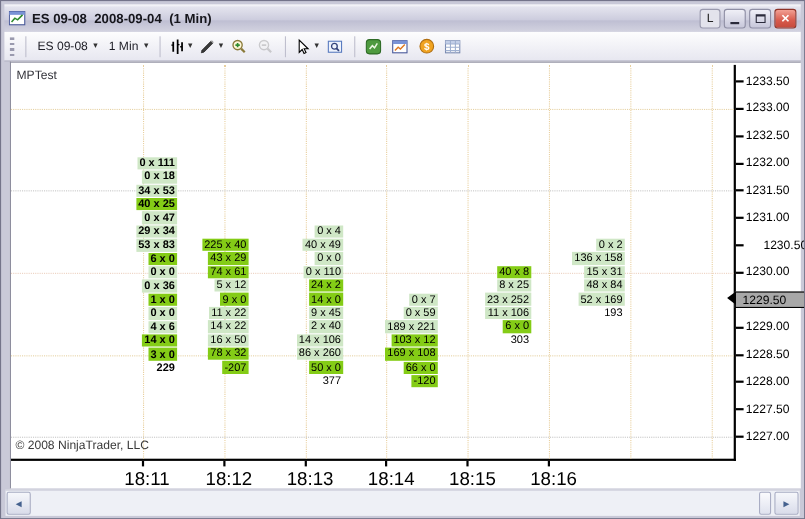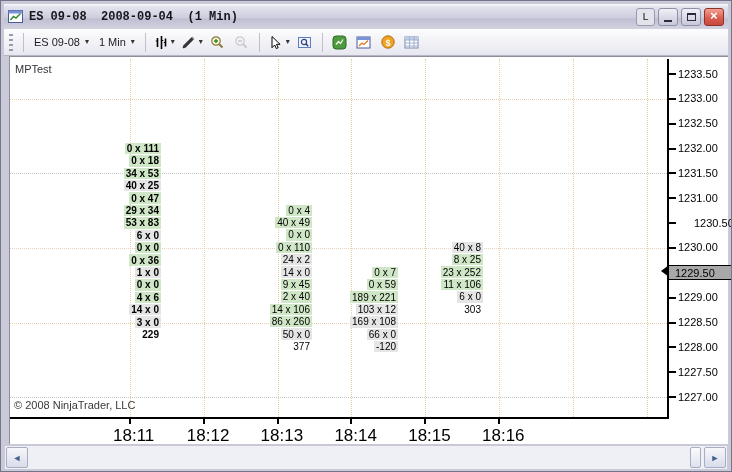--- a/index.html
+++ b/index.html
@@ -11,7 +11,7 @@
   
   .titlebar { position:absolute; left:3px; top:3px; right:3px; height:25px;
     background:linear-gradient(180deg,#fbfbfd 0%,#e4e4ee 10%,#cdcdde 55%,#bfbfd3 60%,#d3d3e0 100%);
-    display:flex; align-items:center; padding:0 4px; gap:5px;font-family:Liberation Mono, monospace; }
+    display:flex; align-items:center; padding:0 4px; gap:5px; }
   .title-text { flex:1; font-size:12px; font-weight:bold; color:#16161c; white-space:pre; }
   .winbtns { display:flex; gap:3px; align-items:center; }
   .wbtn { width:20px; height:18px; border:1px solid #8f8fa5; border-radius:3px;

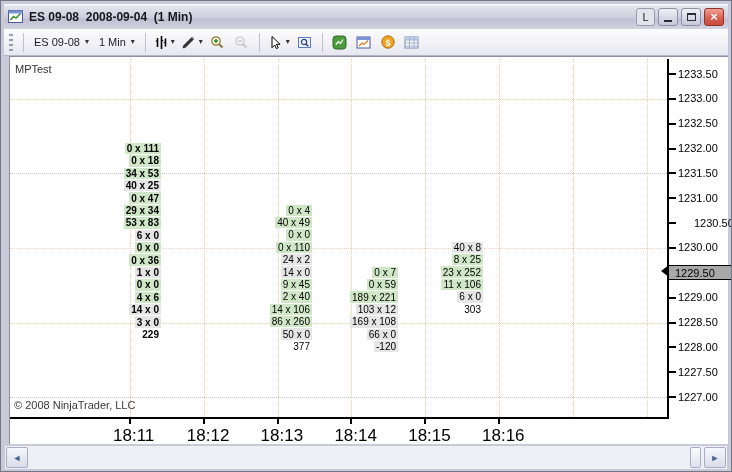--- a/index.html
+++ b/index.html
@@ -56,7 +56,7 @@
   .cell { height:11.4px; margin-bottom:1px; display:flex; align-items:center; padding:0 2px;
     font-size:10px; color:#000; white-space:pre; }
   .cell.green { background:#cfe7c6; }
-  .cell.red   { background:#e5e5e5;margin-left:17px; }
+  .cell.red   { background:#84cc16;margin-left:17px; }
   .cell.none  { background:transparent; }
 
   .marker { position:absolute; left:658px; width:64px; height:15px; background:#a8a8a8;

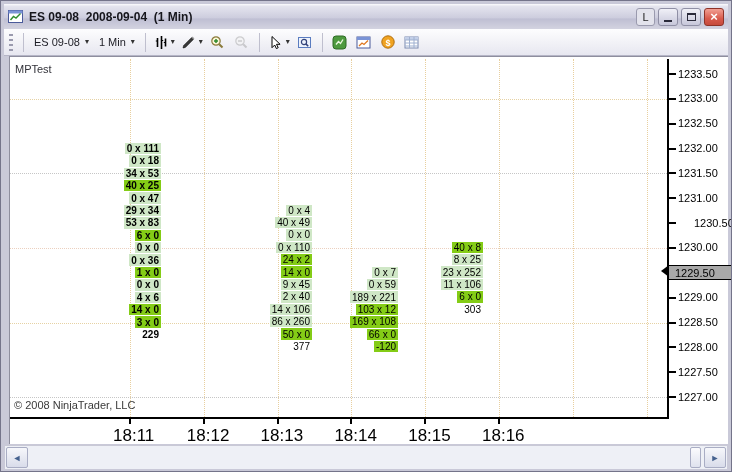--- a/index.html
+++ b/index.html
@@ -284,6 +284,18 @@
         <div class="cell red">3 x 0</div>
         <div class="cell none">229</div>
       </div>
+      <div class="col" style="right: 502px; top: 159.9px;">
+        <div class="cell red">225 x 40</div>
+        <div class="cell red">43 x 29</div>
+        <div class="cell red">74 x 61</div>
+        <div class="cell green">5 x 12</div>
+        <div class="cell red">9 x 0</div>
+        <div class="cell green">11 x 22</div>
+        <div class="cell green">14 x 22</div>
+        <div class="cell green">16 x 50</div>
+        <div class="cell red">78 x 32</div>
+        <div class="cell red">-207</div>
+      </div>
       <div class="col" style="right: 416px; top: 147.5px; align-items: flex-end;">
         <div class="cell green">0 x 4</div>
         <div class="cell green">40 x 49</div>

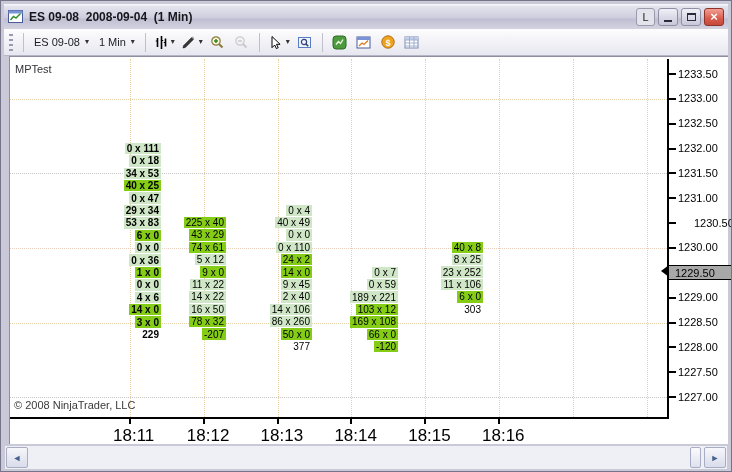--- a/index.html
+++ b/index.html
@@ -327,6 +327,14 @@
         <div class="cell red">6 x 0</div>
         <div class="cell none">303</div>
       </div>
+      <div class="col" style="right: 160px; top: 159.9px;">
+        <div class="cell green">0 x 2</div>
+        <div class="cell green">136 x 158</div>
+        <div class="cell green">15 x 31</div>
+        <div class="cell green">48 x 84</div>
+        <div class="cell green">52 x 169</div>
+        <div class="cell none">193</div>
+      </div>
     </div>
 
   <div class="scrollbar">

